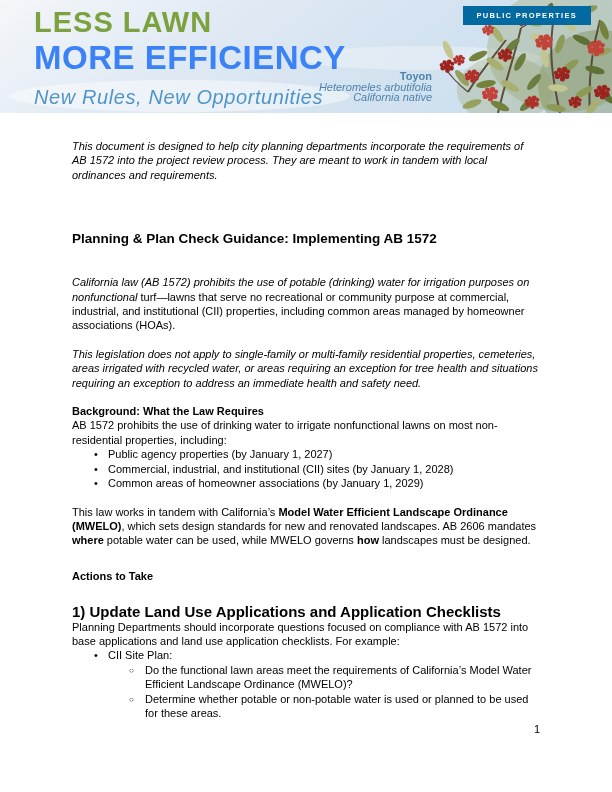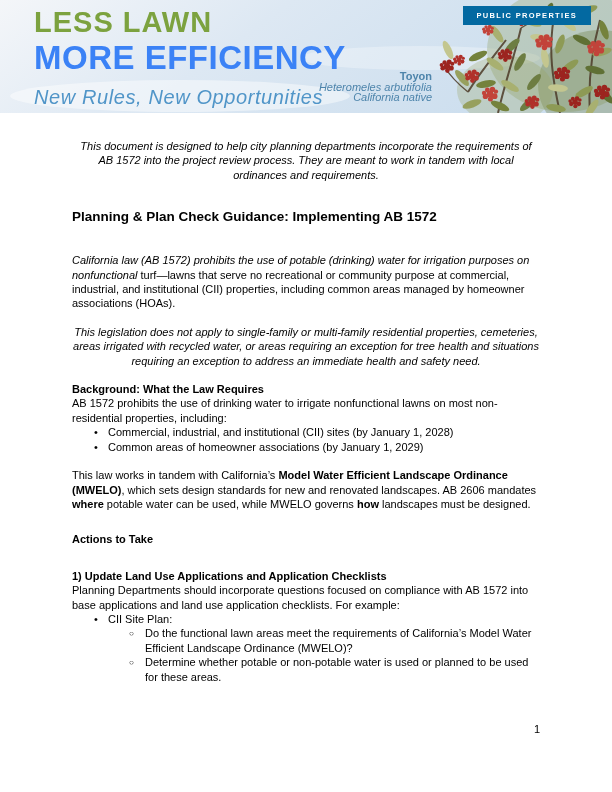--- a/index.html
+++ b/index.html
@@ -47,7 +47,7 @@
     font-size:11px; line-height:14.4px;
   }
   .content p { margin:0 0 14px 0; }
-  .italic { font-style:italic;text-align:center; }
+  .italic { font-style:italic; }
   h1.doc-title {
     font-size:13.5px; font-weight:bold; line-height:17px;
     margin:26px 0 28px 0;

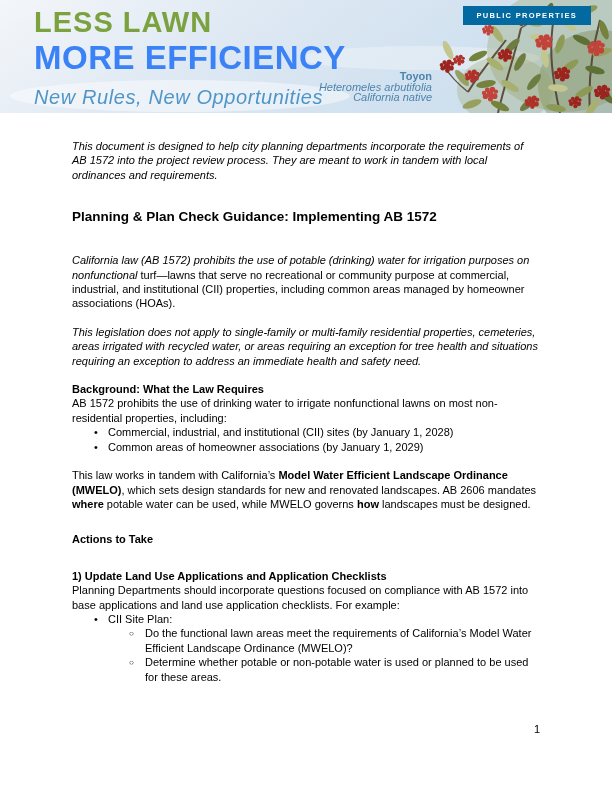--- a/index.html
+++ b/index.html
@@ -50,7 +50,7 @@
   .italic { font-style:italic; }
   h1.doc-title {
     font-size:13.5px; font-weight:bold; line-height:17px;
-    margin:26px 0 28px 0;
+    margin:48px 0 28px 0;
   }
   h2.section-heading, h3.sub-heading {
     font-size:11px; font-weight:bold; line-height:14.4px; margin:14px 0 0 0;

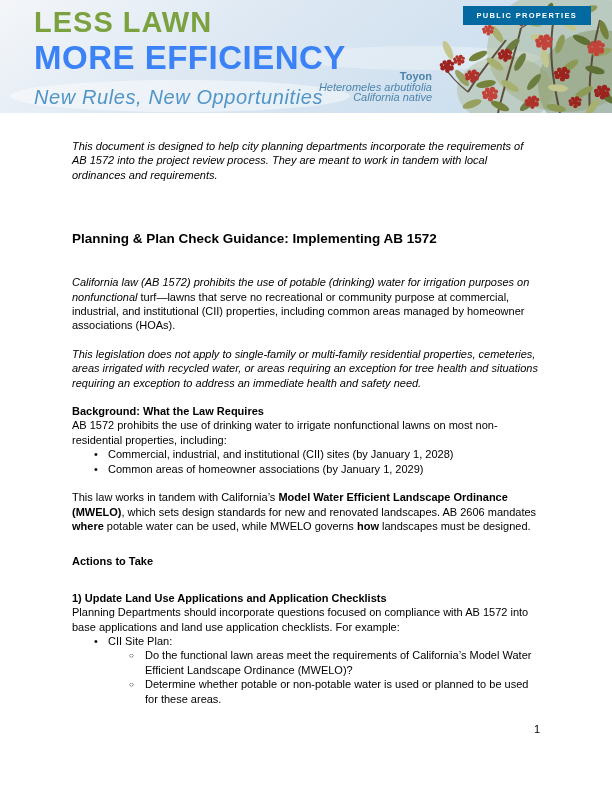--- a/index.html
+++ b/index.html
@@ -195,6 +195,7 @@
     <h2 class="section-heading tight">Background: What the Law Requires</h2>
     <p class="tight">AB 1572 prohibits the use of drinking water to irrigate nonfunctional lawns on most non-residential properties, including:</p>
     <ul class="l1">
+      <li><span class="li-text">Public agency properties (by January 1, 2027)</span></li>
       <li><span class="li-text">Commercial, industrial, and institutional (CII) sites (by January 1, 2028)</span></li>
       <li><span class="li-text">Common areas of homeowner associations (by January 1, 2029)</span></li>
     </ul>

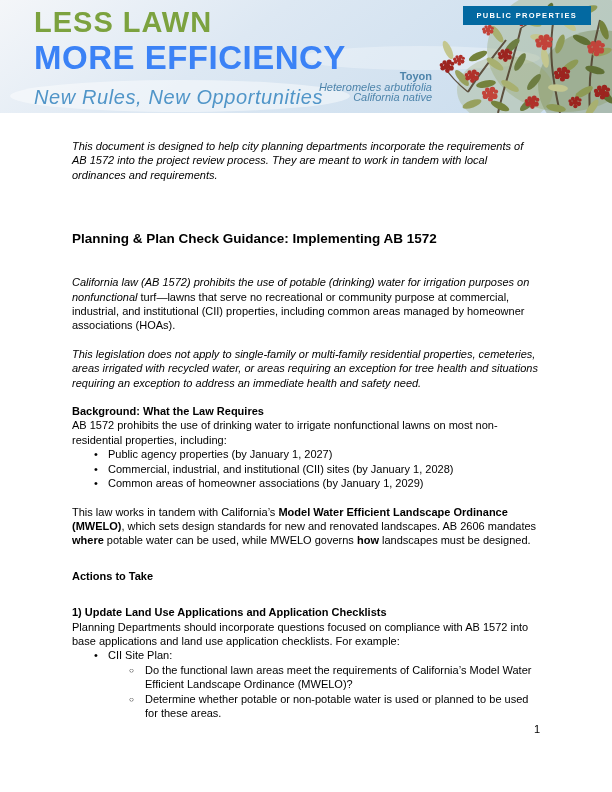--- a/index.html
+++ b/index.html
@@ -56,7 +56,7 @@
     font-size:11px; font-weight:bold; line-height:14.4px; margin:14px 0 0 0;
   }
   h2.actions-heading { font-size:11px; font-weight:bold; line-height:14.4px; margin:21px 0 0 0; }
-  h3.action1-heading { font-size:11px; font-weight:bold; line-height:14.4px; margin:22px 0 0 0; }
+  h3.action1-heading { font-size:15px; font-weight:bold; line-height:14.4px; margin:22px 0 0 0; }
   .tight { margin-bottom:0 !important; }
   ul.l1 { list-style:none; margin:0; padding-left:36px; }
   ul.l1 > li { position:relative; }

